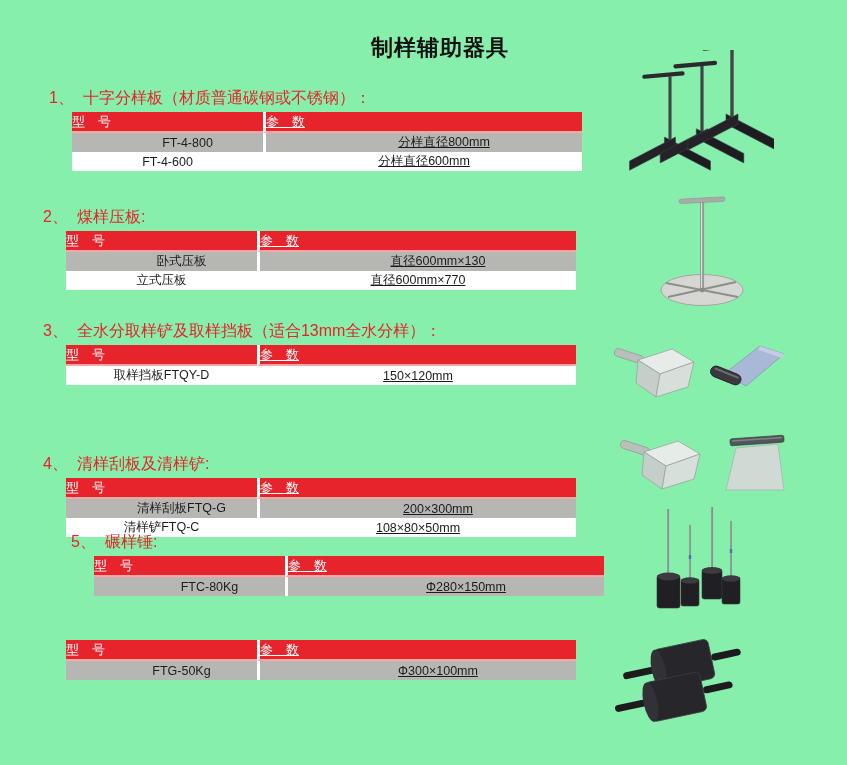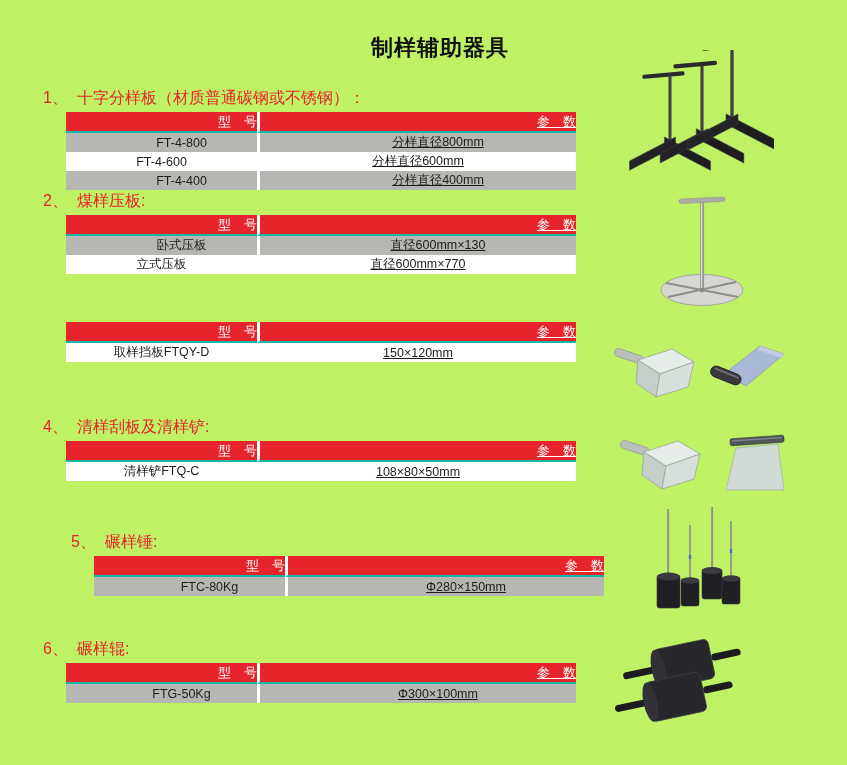--- a/index.html
+++ b/index.html
@@ -4,7 +4,7 @@
 <style>
   html,body{margin:0;padding:0;background:#fff;}
   .page{
-    position:relative;width:847px;height:765px;background:#bef264;overflow:hidden;
+    position:relative;width:847px;height:765px;background:#86efac;overflow:hidden;
     font-family:"Liberation Sans","DejaVu Sans",sans-serif;color:#1c1c1c;
   }
   .page-title{

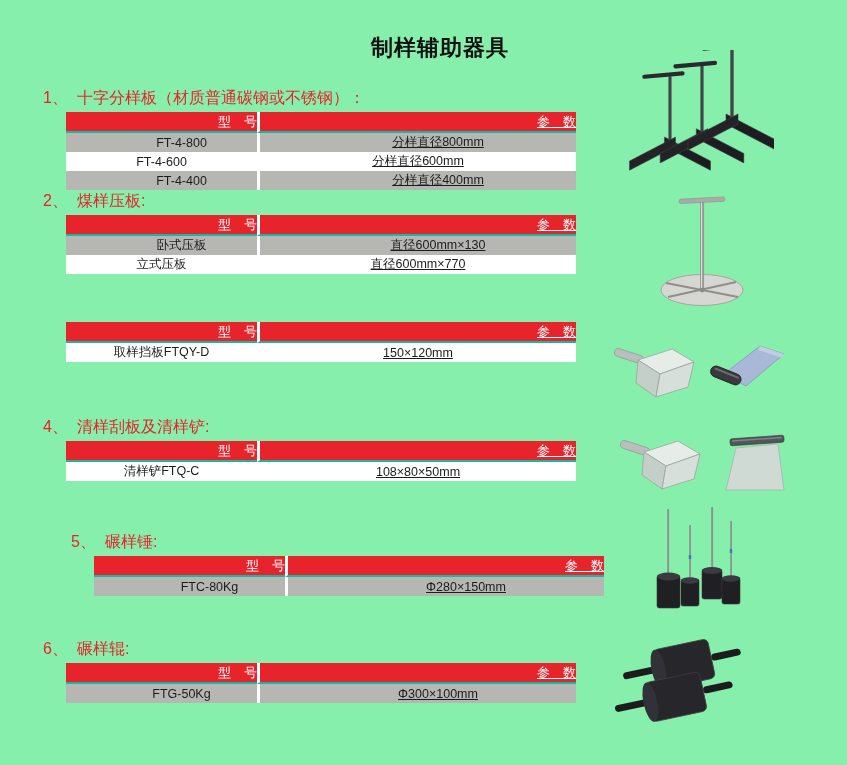--- a/index.html
+++ b/index.html
@@ -45,7 +45,7 @@
   <h1 class="page-title">制样辅助器具</h1>
 
   <div id="sections">
-  <section class="section" style="top: 89px;">
+  <section class="section" style="top: 89px; margin-left: 6px;">
     <div class="heading"><span class="num">1、</span><span class="htitle">十字分样板（材质普通碳钢或不锈钢）：</span></div>
     <table class="spec">
       <colgroup>

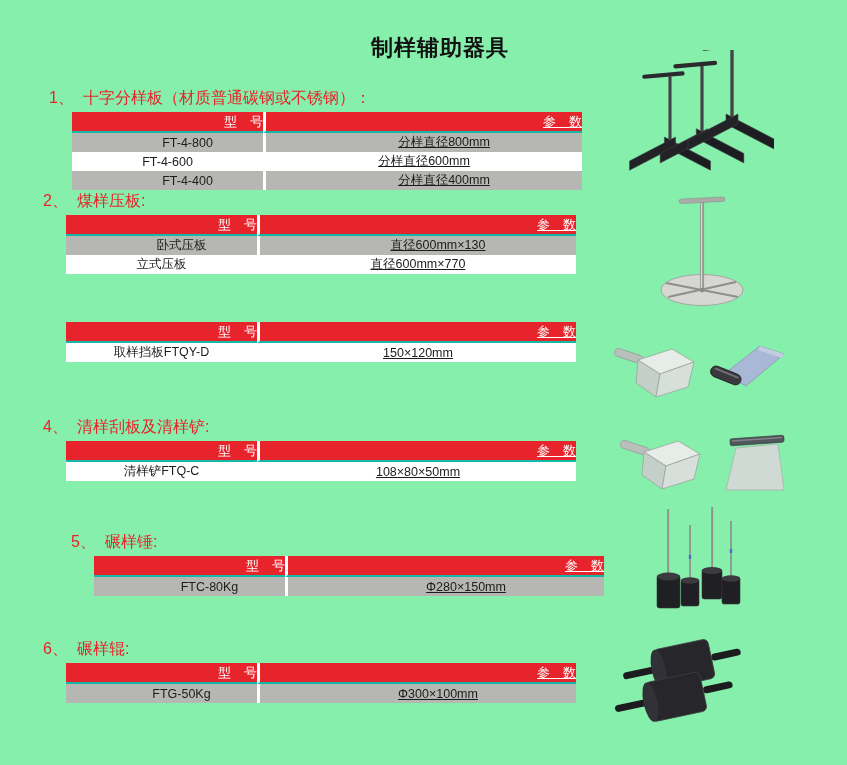--- a/index.html
+++ b/index.html
@@ -21,7 +21,7 @@
   }
   table.spec th{
     background:var(--red,#e7242b);color:#fff;font-size:13px;font-weight:500;
-    height:19px;padding:0;text-align:right;border-bottom:2px solid #14b8a6;
+    height:19px;padding:0;text-align:left;border-bottom:2px solid #fca5a5;
   }
   table.spec td{
     height:19px;padding:0;text-align:center;font-size:12.5px;color:#1c1c1c;background:#fff;

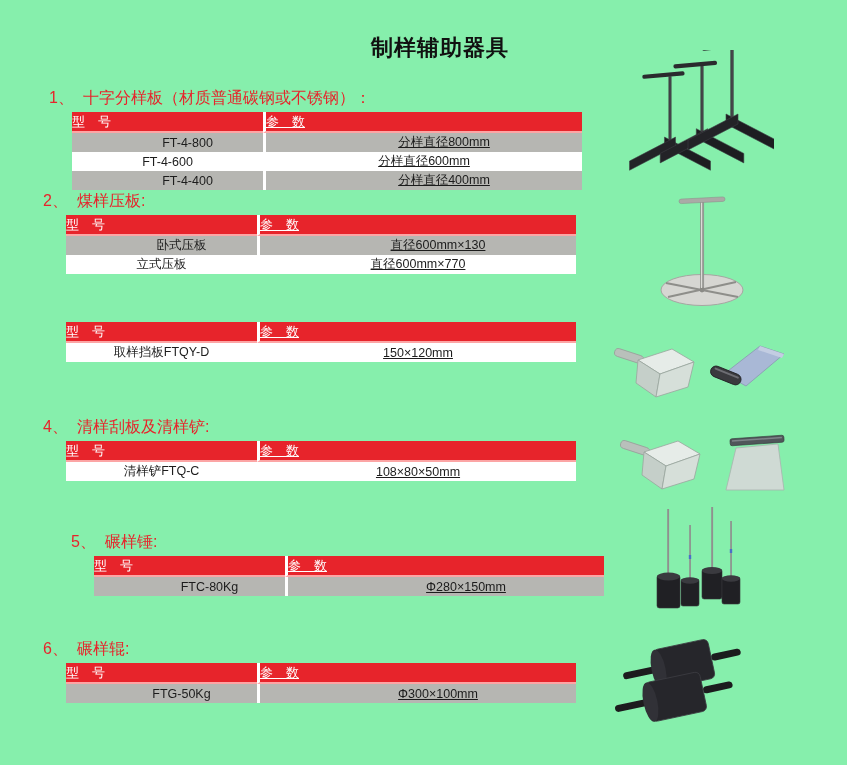--- a/index.html
+++ b/index.html
@@ -66,10 +66,6 @@
             <tr class="white">
               <td>FT-4-600</td>
               <td>分样直径600mm</td>
-            </tr>
-            <tr class="gray">
-              <td>FT-4-400</td>
-              <td>分样直径400mm</td>
             </tr>
           </tbody>
     </table>

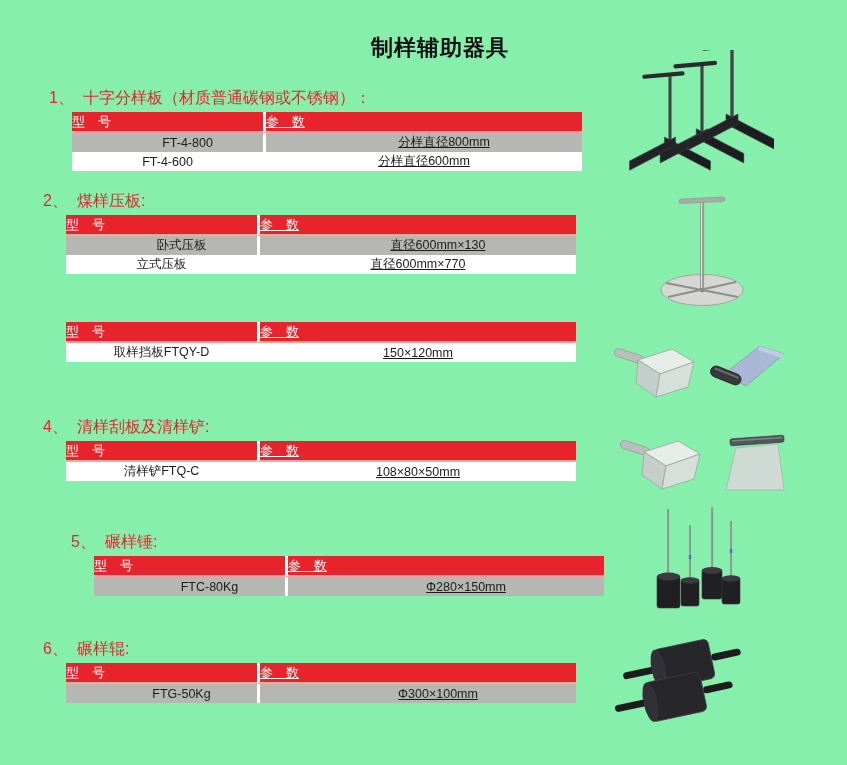--- a/index.html
+++ b/index.html
@@ -71,7 +71,7 @@
     </table>
   </section>
 
-  <section class="section" style="top: 192px;">
+  <section class="section" style="top: 208px;">
     <div class="heading"><span class="num">2、</span><span class="htitle">煤样压板:</span></div>
     <table class="spec">
       <colgroup>

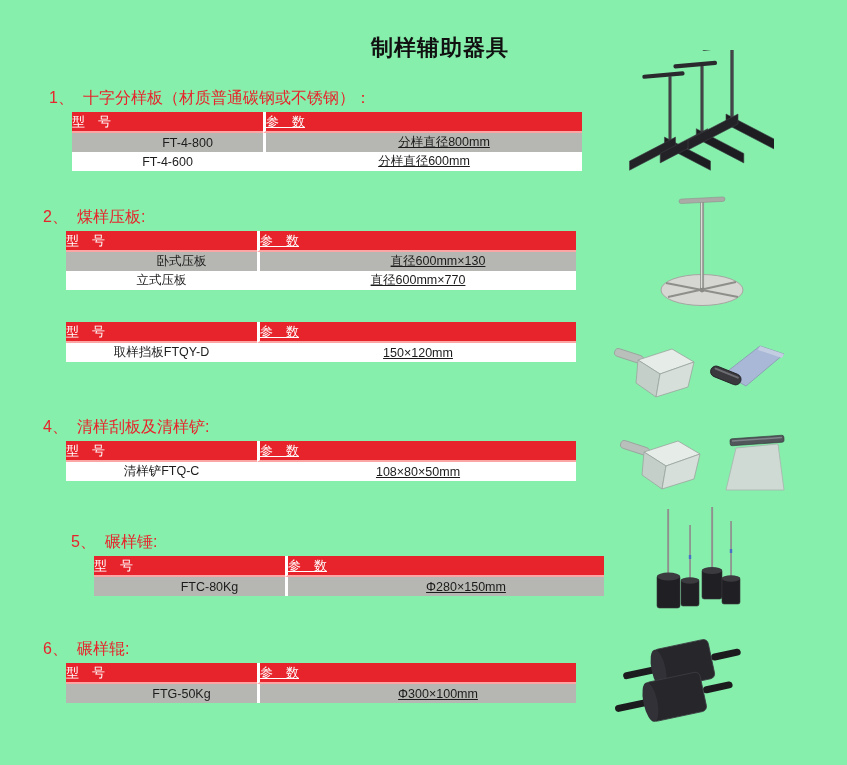--- a/index.html
+++ b/index.html
@@ -98,6 +98,7 @@
   </section>
 
   <section class="section" style="top: 322px;">
+    <div class="heading"><span class="num">3、</span><span class="htitle">全水分取样铲及取样挡板（适合13mm全水分样）：</span></div>
     <table class="spec">
       <colgroup>
             <col style="width:191px">

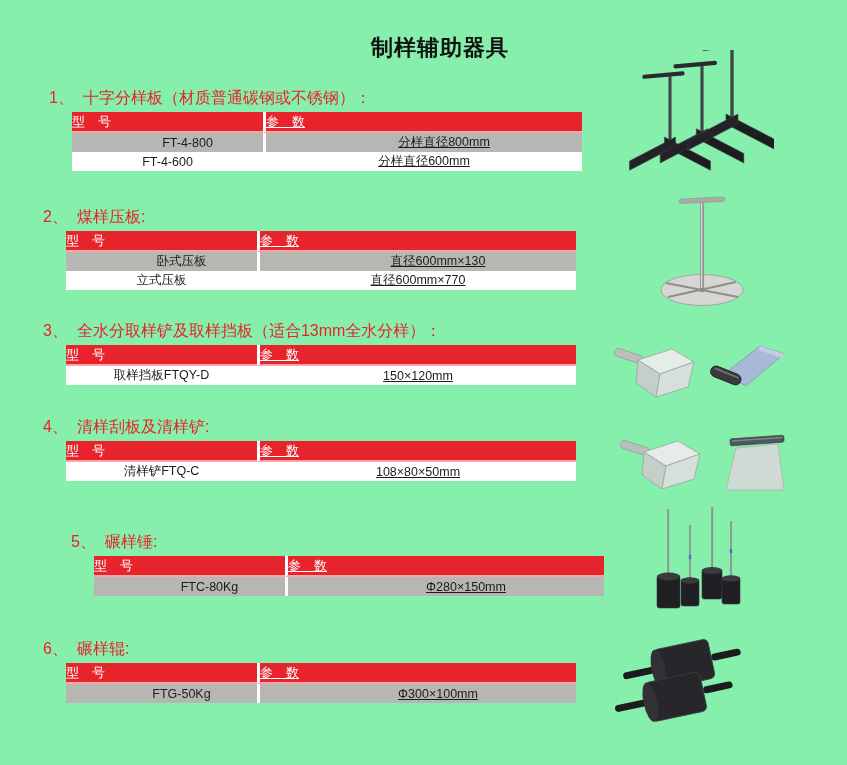--- a/index.html
+++ b/index.html
@@ -119,7 +119,7 @@
     </table>
   </section>
 
-  <section class="section" style="top: 418px;">
+  <section class="section" style="top: 455px;">
     <div class="heading"><span class="num">4、</span><span class="htitle">清样刮板及清样铲:</span></div>
     <table class="spec">
       <colgroup>

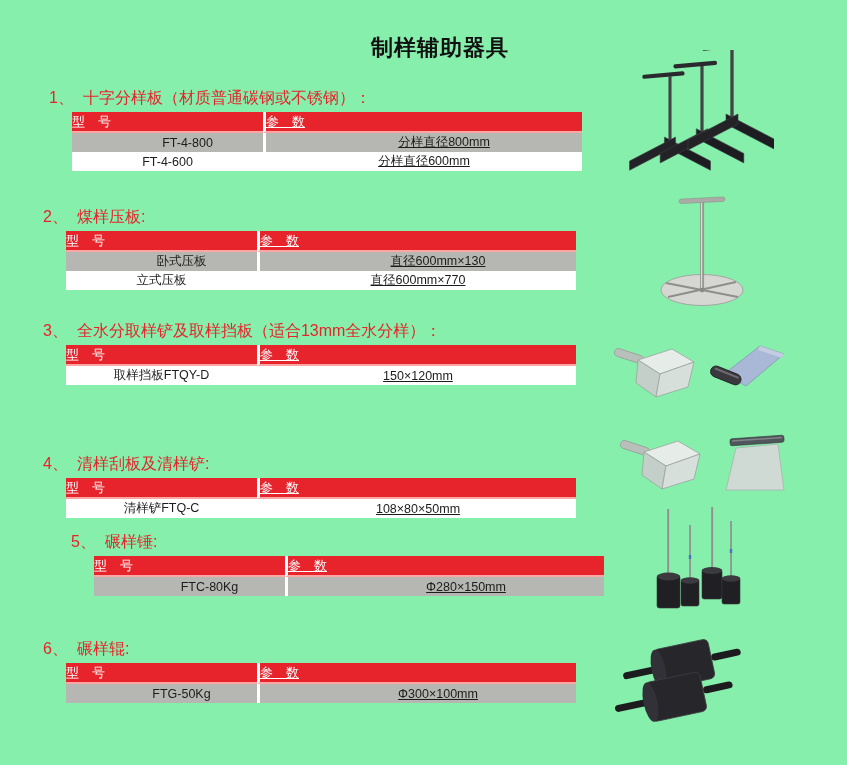--- a/index.html
+++ b/index.html
@@ -133,6 +133,10 @@
         </tr>
       </thead>
       <tbody>
+            <tr class="gray">
+              <td>清样刮板FTQ-G</td>
+              <td>200×300mm</td>
+            </tr>
             <tr class="white">
               <td>清样铲FTQ-C</td>
               <td>108×80×50mm</td>

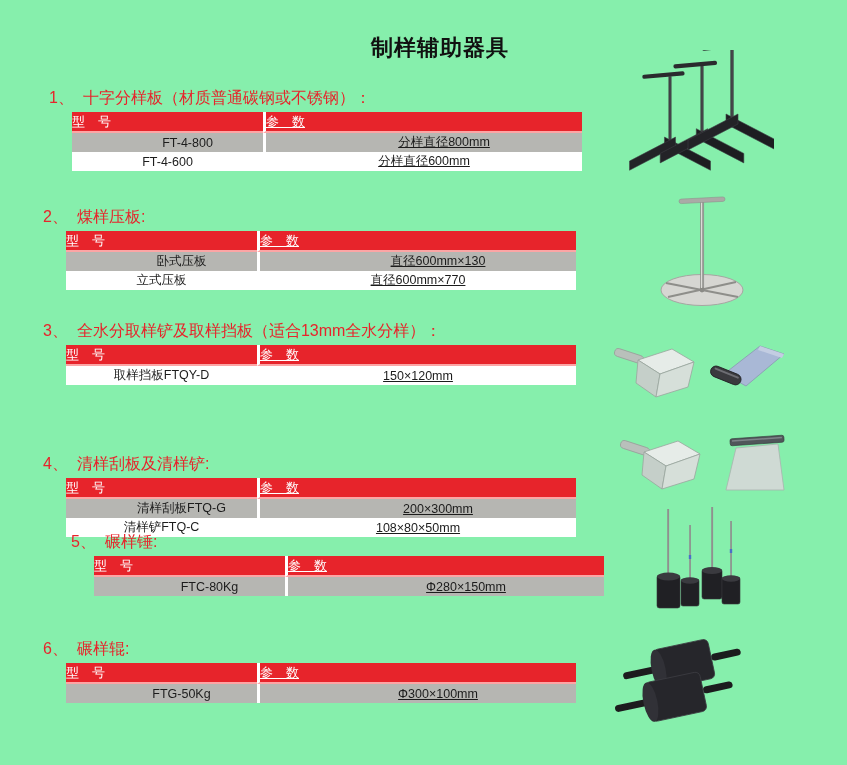--- a/index.html
+++ b/index.html
@@ -168,7 +168,6 @@
   </section>
 
   <section class="section" style="top: 640px;">
-    <div class="heading"><span class="num">6、</span><span class="htitle">碾样辊:</span></div>
     <table class="spec">
       <colgroup>
             <col style="width:191px">

